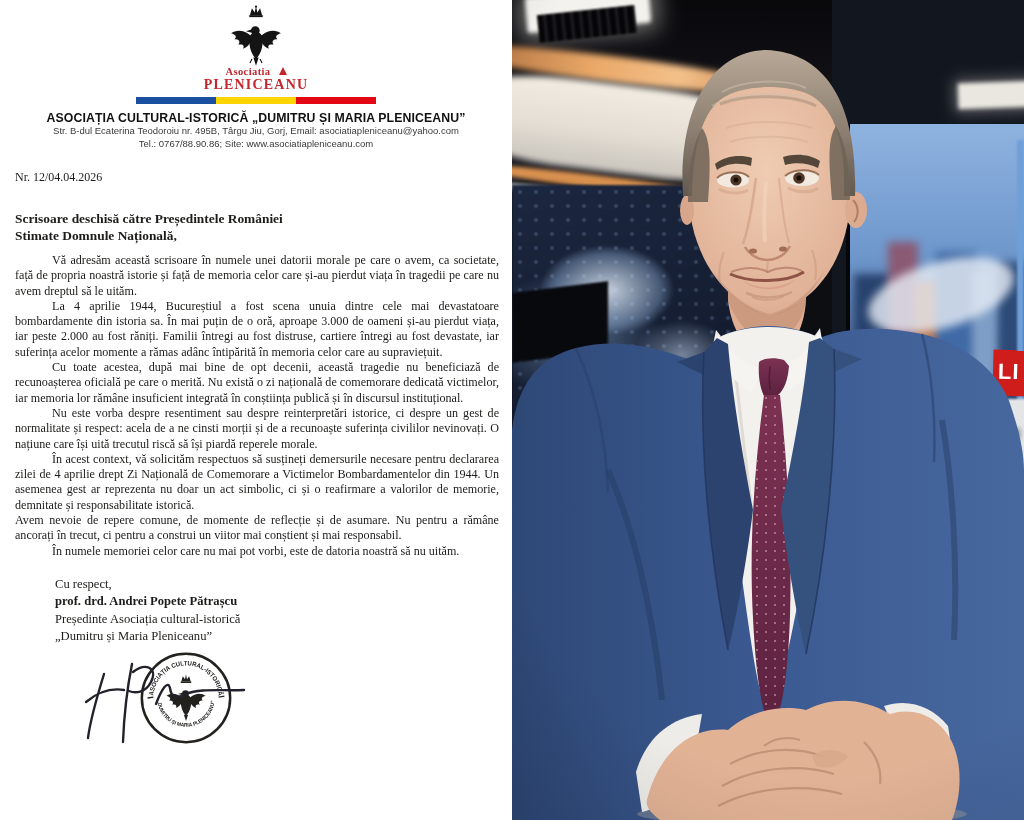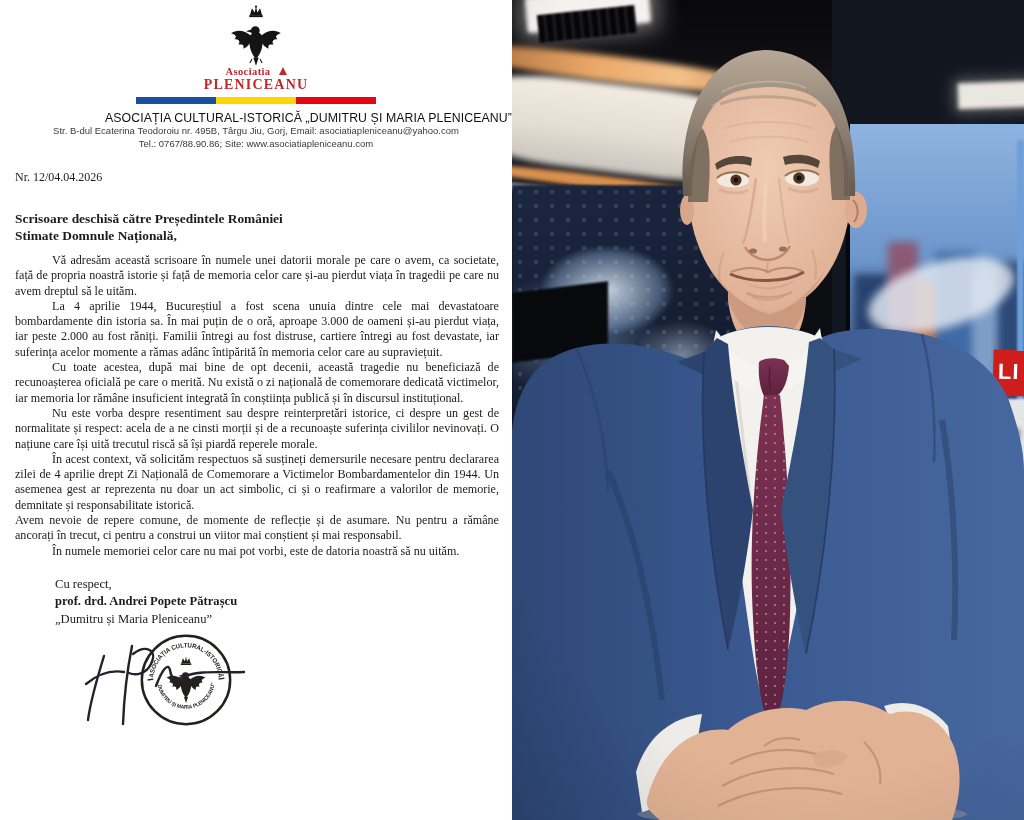--- a/index.html
+++ b/index.html
@@ -19,8 +19,8 @@
   .tricolor{width:240px;height:7px;margin:5px auto 7px;display:flex;}
   .tricolor span{flex:1;height:100%;}
   .tc-b{background:#1b4fa0;} .tc-y{background:#ffd500;} .tc-r{background:#e30613;}
-  .org-name{font-family:"Liberation Sans","DejaVu Sans",sans-serif;font-weight:normal;
-            font-size:12.3px;letter-spacing:.1px;color:#111;text-align:right;}
+  .org-name{font-family:"Liberation Sans","DejaVu Sans",sans-serif;font-weight:bold;
+            font-size:12.3px;letter-spacing:.1px;color:#111;}
   .addr{font-family:"Liberation Sans","DejaVu Sans",sans-serif;font-size:9.5px;color:#3a3a3a;
         line-height:12.5px;}
   .addr:first-of-type{margin-top:4px;}

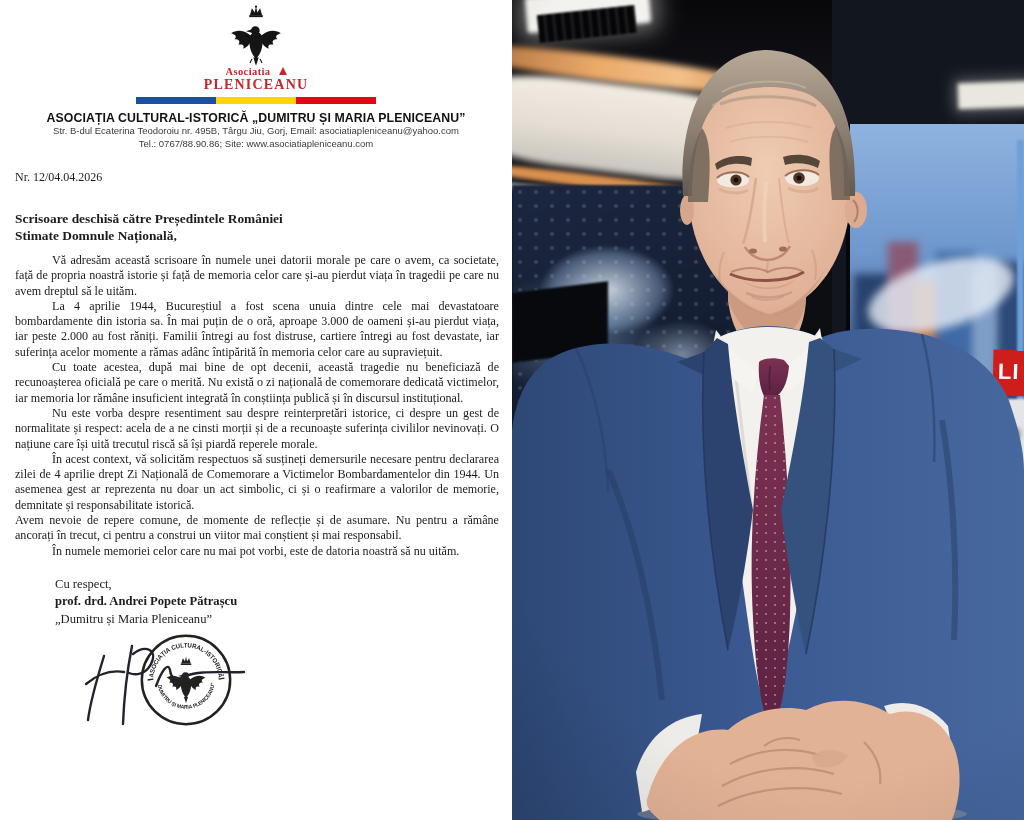--- a/index.html
+++ b/index.html
@@ -151,6 +151,7 @@
     <div class="closing">
       <div>Cu respect,</div>
       <div class="name">prof. drd. Andrei Popete Pătrașcu</div>
+      <div>Președinte Asociația cultural-istorică</div>
       <div>„Dumitru și Maria Pleniceanu”</div>
     </div>
 

